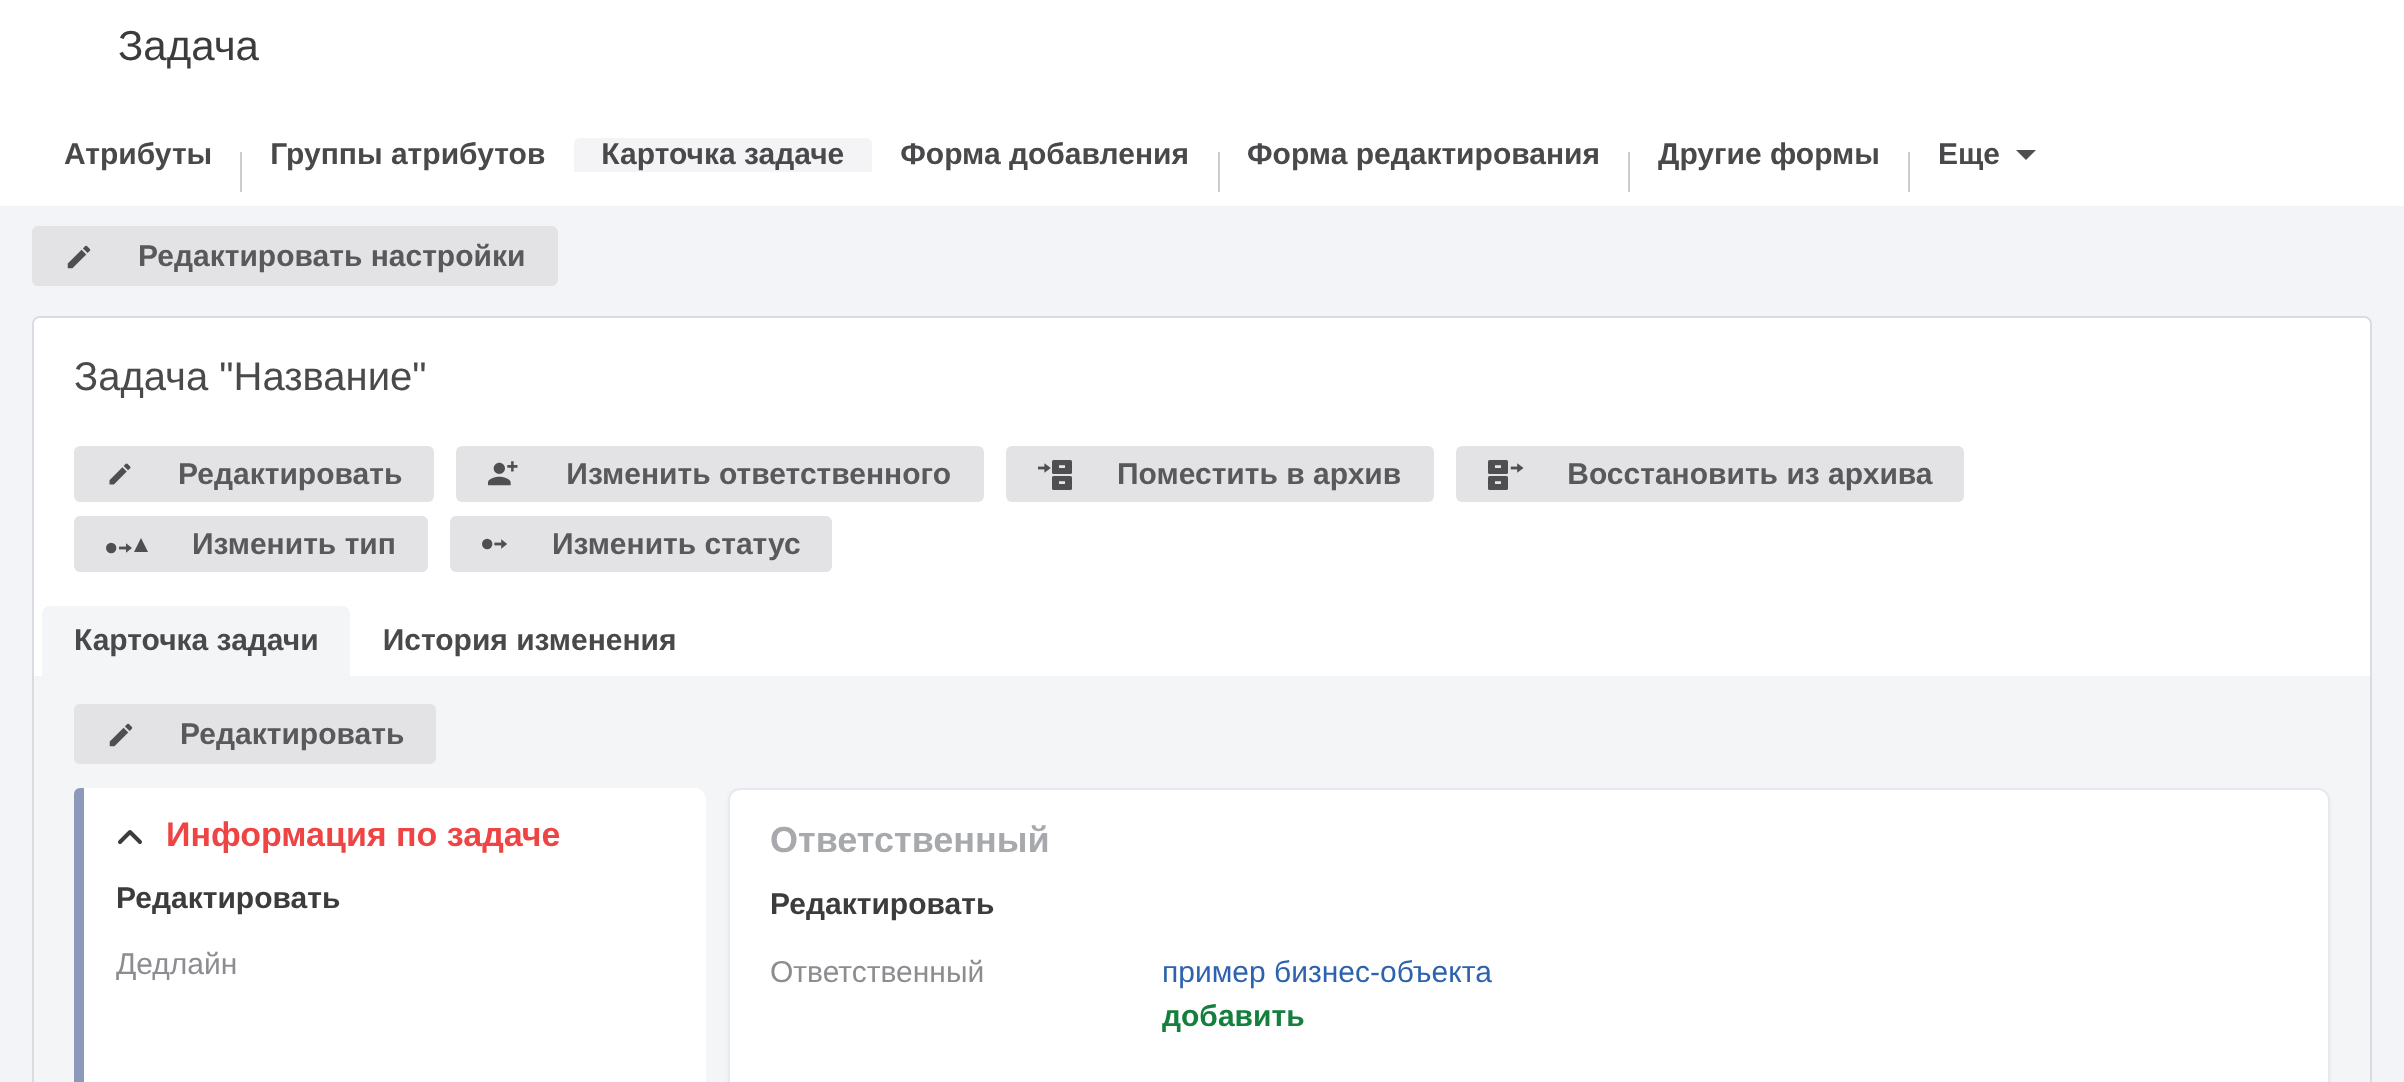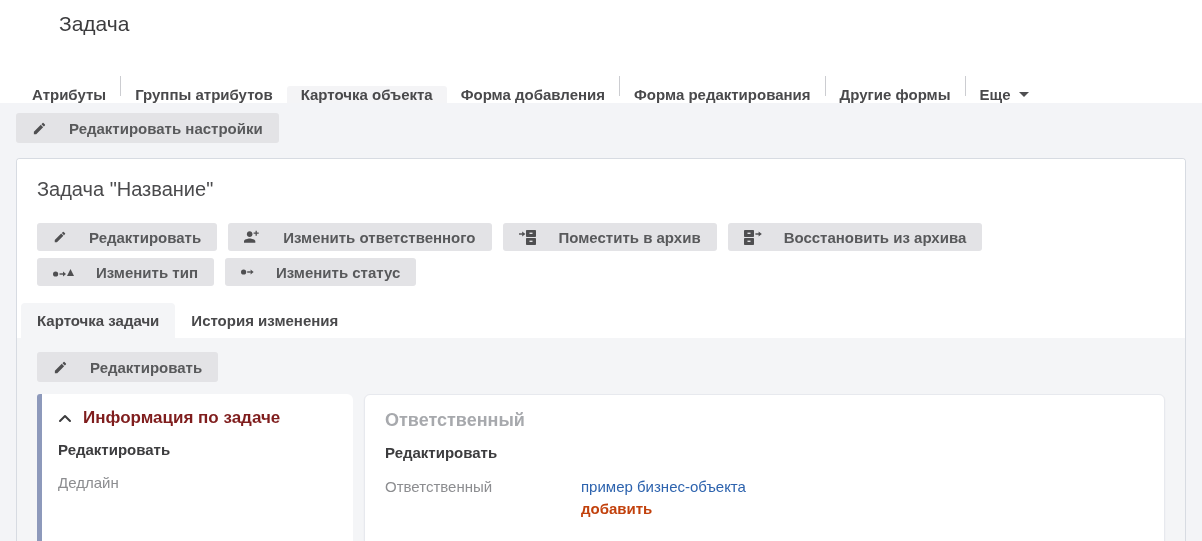--- a/index.html
+++ b/index.html
@@ -18,7 +18,7 @@
   .tab-bar {
     margin-top: 33px;
     display: flex;
-    align-items: flex-end;
+    align-items: flex-start;
     height: 34px;
     padding-left: 2px;
   }

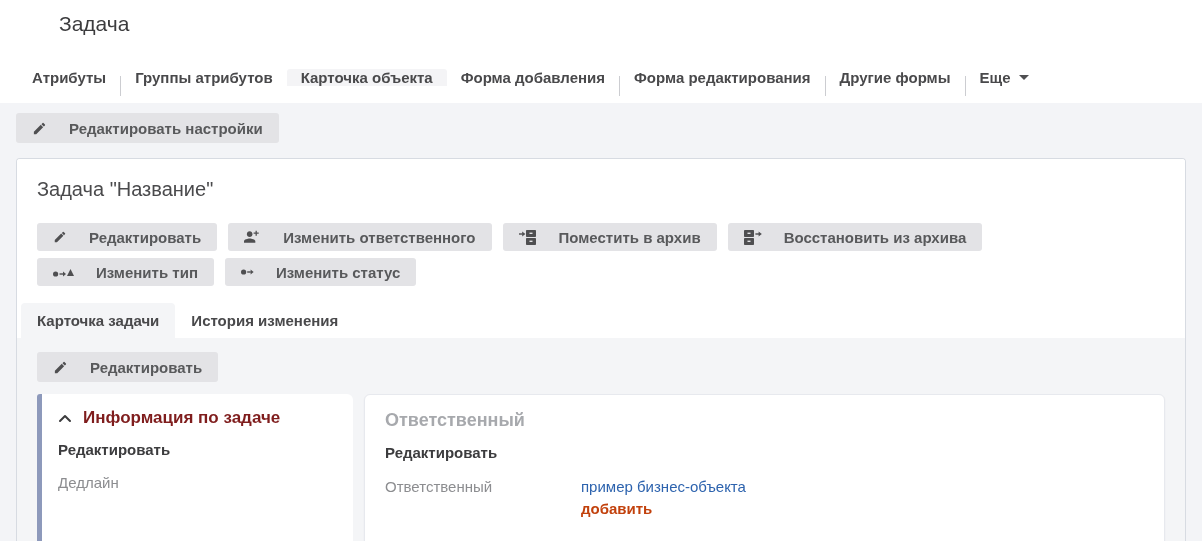--- a/index.html
+++ b/index.html
@@ -140,7 +140,7 @@
     <div class="tab-sep"></div>
     <div class="tab">Группы атрибутов</div>
     <div class="tab-sep hidden"></div>
-    <div class="tab active">Карточка объекта</div>
+    <div class="tab active">Карточка задаче</div>
     <div class="tab-sep hidden"></div>
     <div class="tab">Форма добавления</div>
     <div class="tab-sep"></div>

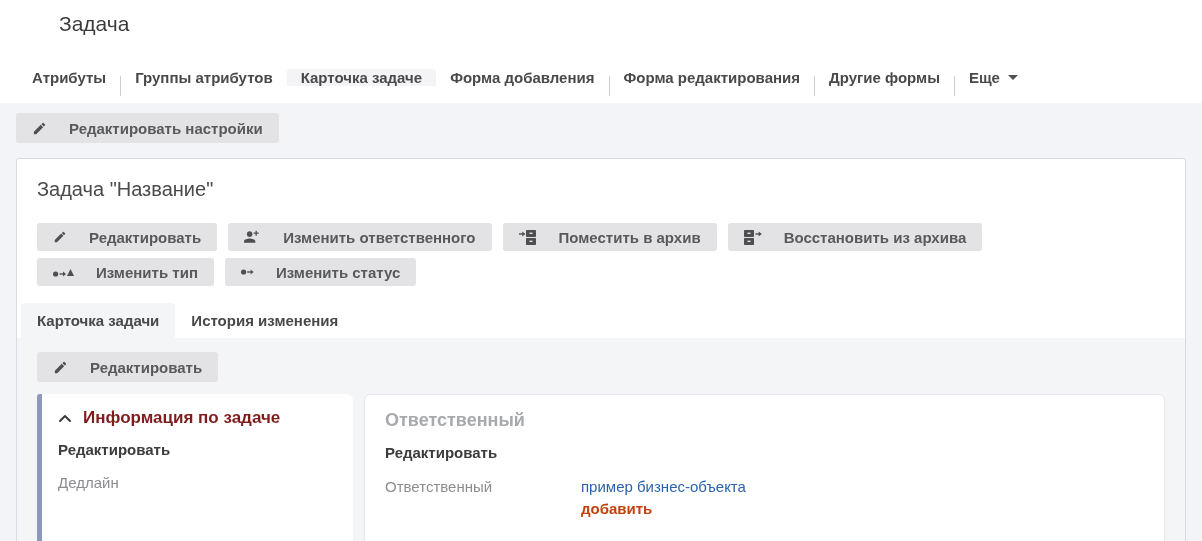--- a/index.html
+++ b/index.html
@@ -108,7 +108,7 @@
     padding: 14px 16px;
   }
   .panel-left-header { display: flex; align-items: center; gap: 11px; }
-  .panel-left-title { font-size: 17px; font-weight: bold; color: #7f1d1d; }
+  .panel-left-title { font-size: 17px; font-weight: bold; color: #ef4444; }
   .panel-edit { margin-top: 13px; font-size: 15px; font-weight: bold; color: #3c3c3e; cursor: pointer; }
   .panel-field { margin-top: 16px; font-size: 15px; color: #8c8d90; }
 

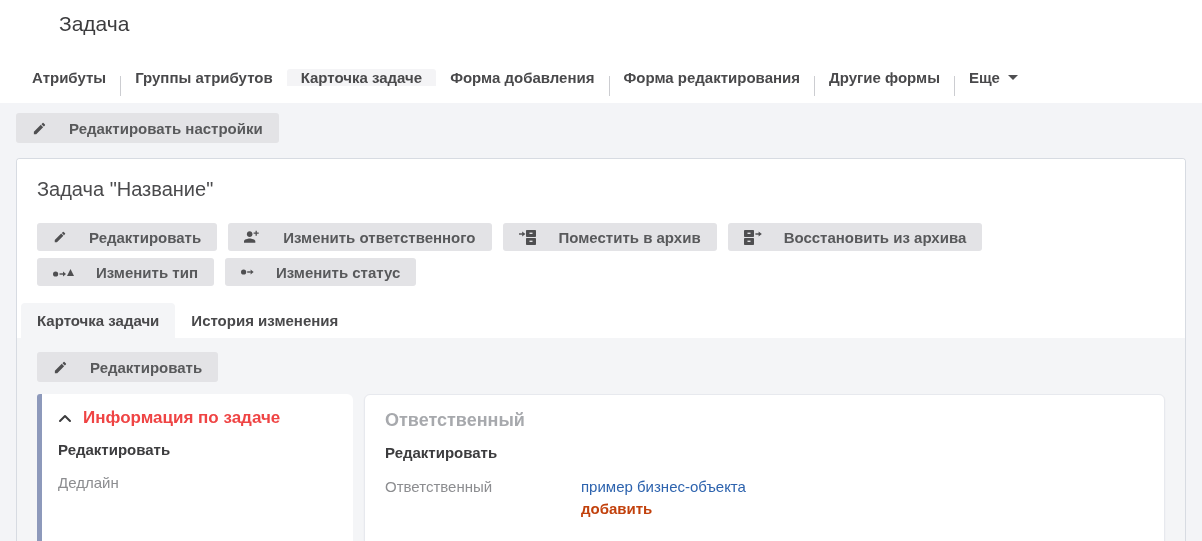--- a/index.html
+++ b/index.html
@@ -125,7 +125,7 @@
   .field-label { width: 196px; font-size: 15px; color: #8c8d90; }
   .field-value { display: flex; flex-direction: column; }
   .link-primary { font-size: 15px; color: #2d63ae; text-decoration: none; cursor: pointer; }
-  .link-add { margin-top: 5px; font-size: 15px; font-weight: bold; color: #c2410c; text-decoration: none; cursor: pointer; }
+  .link-add { margin-top: 5px; font-size: 15px; font-weight: bold; color: #15803d; text-decoration: none; cursor: pointer; }
 
   .chev-up svg { display: block; }
 </style>

